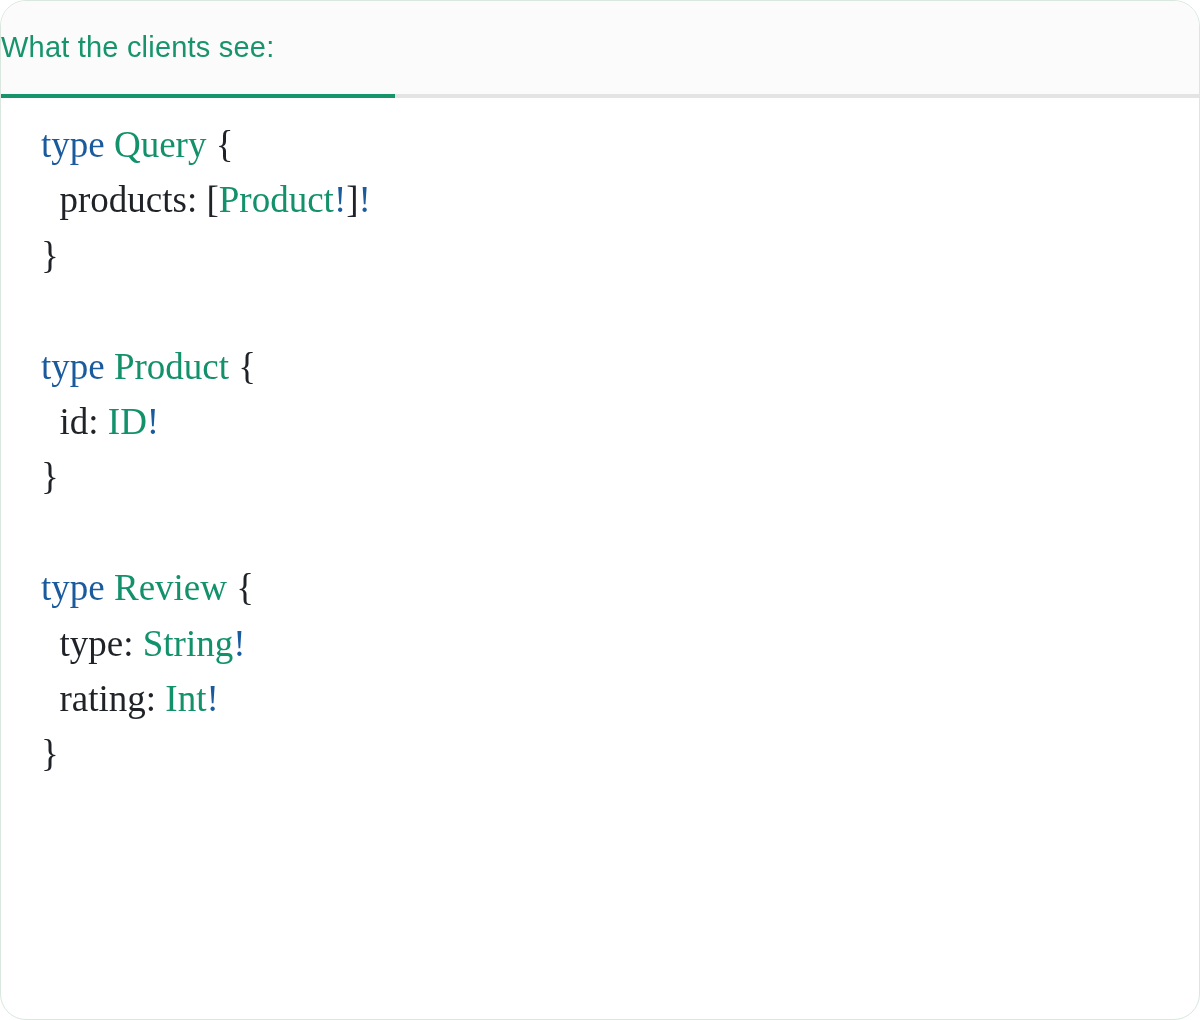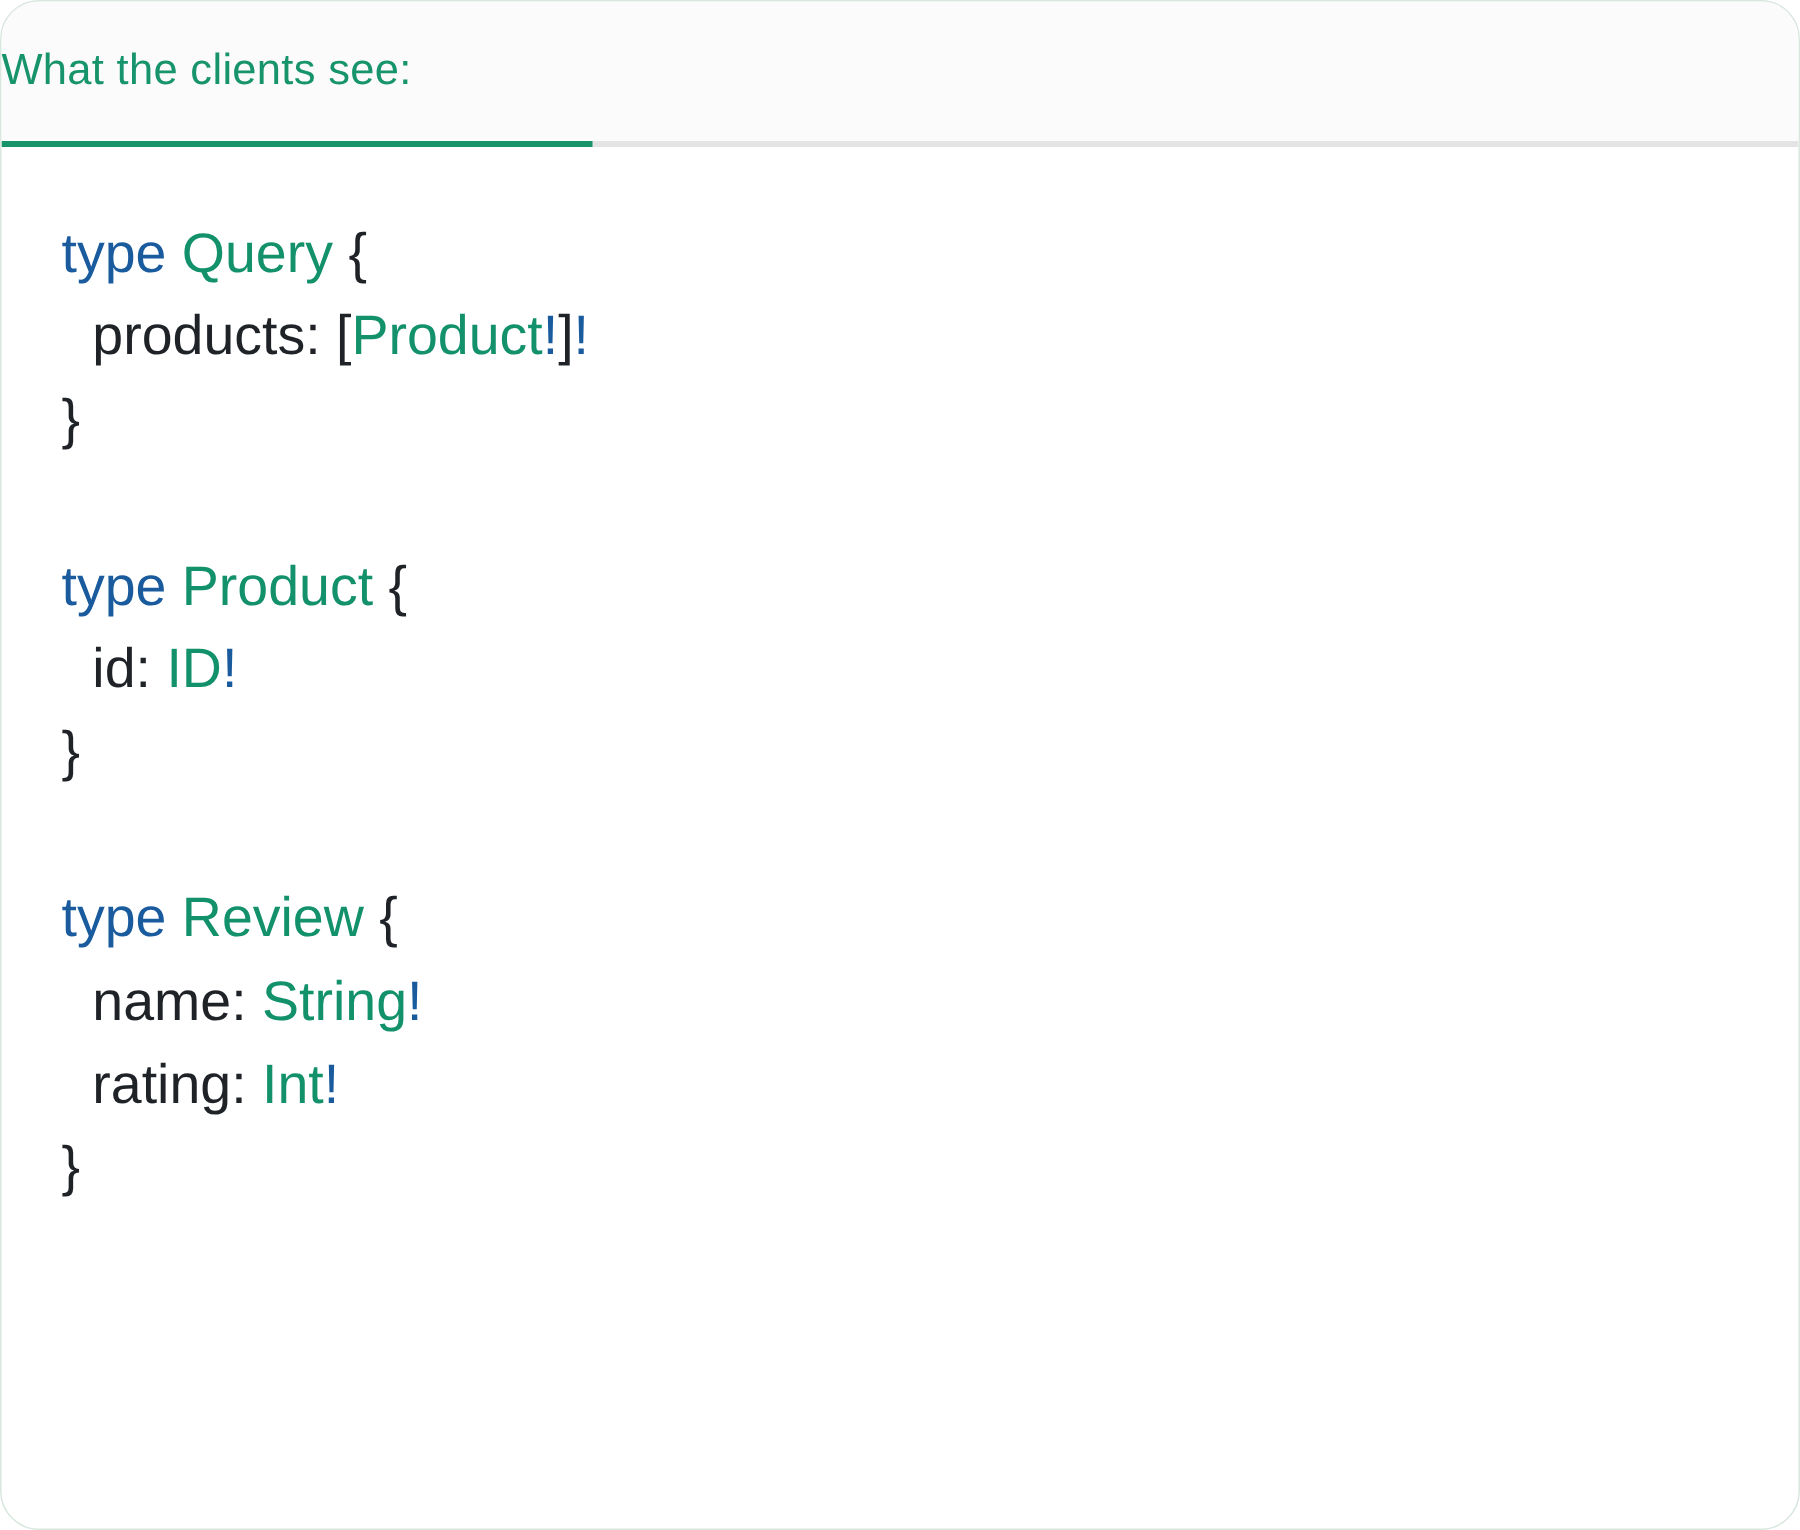--- a/index.html
+++ b/index.html
@@ -62,8 +62,8 @@
 
   .code-block {
     flex: 1 1 auto;
-    padding: 43px 40px 40px 40px;
-    font-family: Liberation Sans, sans-serif;
+    padding: 19px 40px 40px 40px;
+    font-family: Liberation Serif, serif;
     font-size: 37px;
     color: #1f2328;
   }

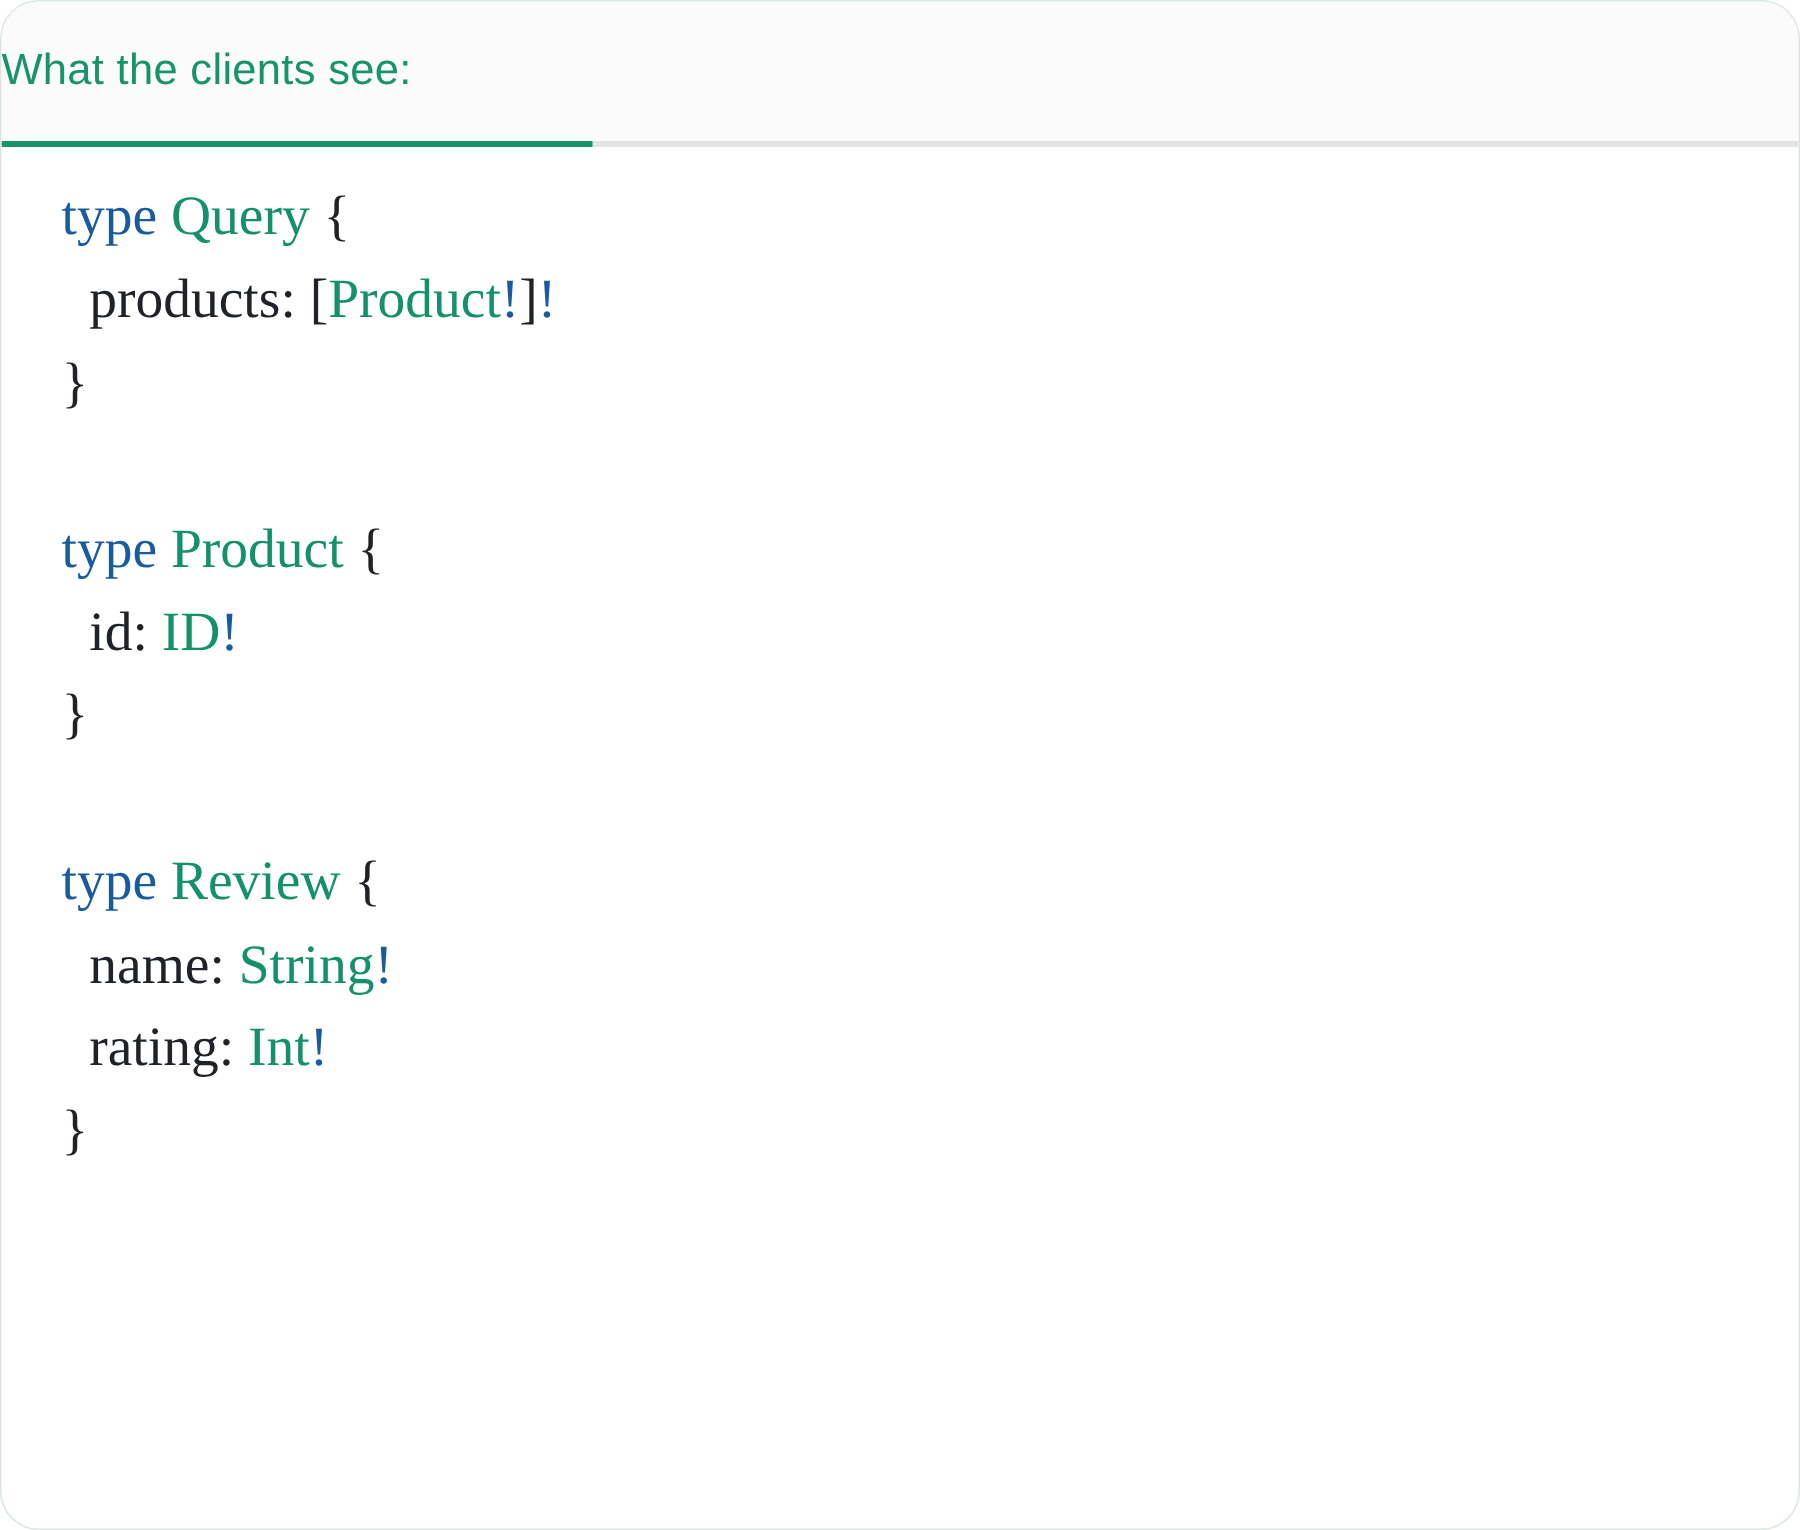--- a/index.html
+++ b/index.html
@@ -96,7 +96,7 @@
       <div class="code-line"><span style="color: rgb(31, 35, 40);">}</span></div>
       <div class="code-line"></div>
       <div class="code-line"><span style="color: rgb(26, 91, 158);">type</span><span style="color: rgb(31, 35, 40);"> </span><span style="color: rgb(18, 145, 107);">Review</span><span style="color: rgb(31, 35, 40);"> {</span></div>
-      <div class="code-line"><span style="color: rgb(31, 35, 40);">  name: </span><span style="color: rgb(18, 145, 107);">String</span><span style="color: rgb(26, 91, 158);">!</span></div>
+      <div class="code-line"><span style="color: rgb(31, 35, 40);">  type: </span><span style="color: rgb(18, 145, 107);">String</span><span style="color: rgb(26, 91, 158);">!</span></div>
       <div class="code-line"><span style="color: rgb(31, 35, 40);">  rating: </span><span style="color: rgb(18, 145, 107);">Int</span><span style="color: rgb(26, 91, 158);">!</span></div>
       <div class="code-line"><span style="color: rgb(31, 35, 40);">}</span></div>
     </div>

